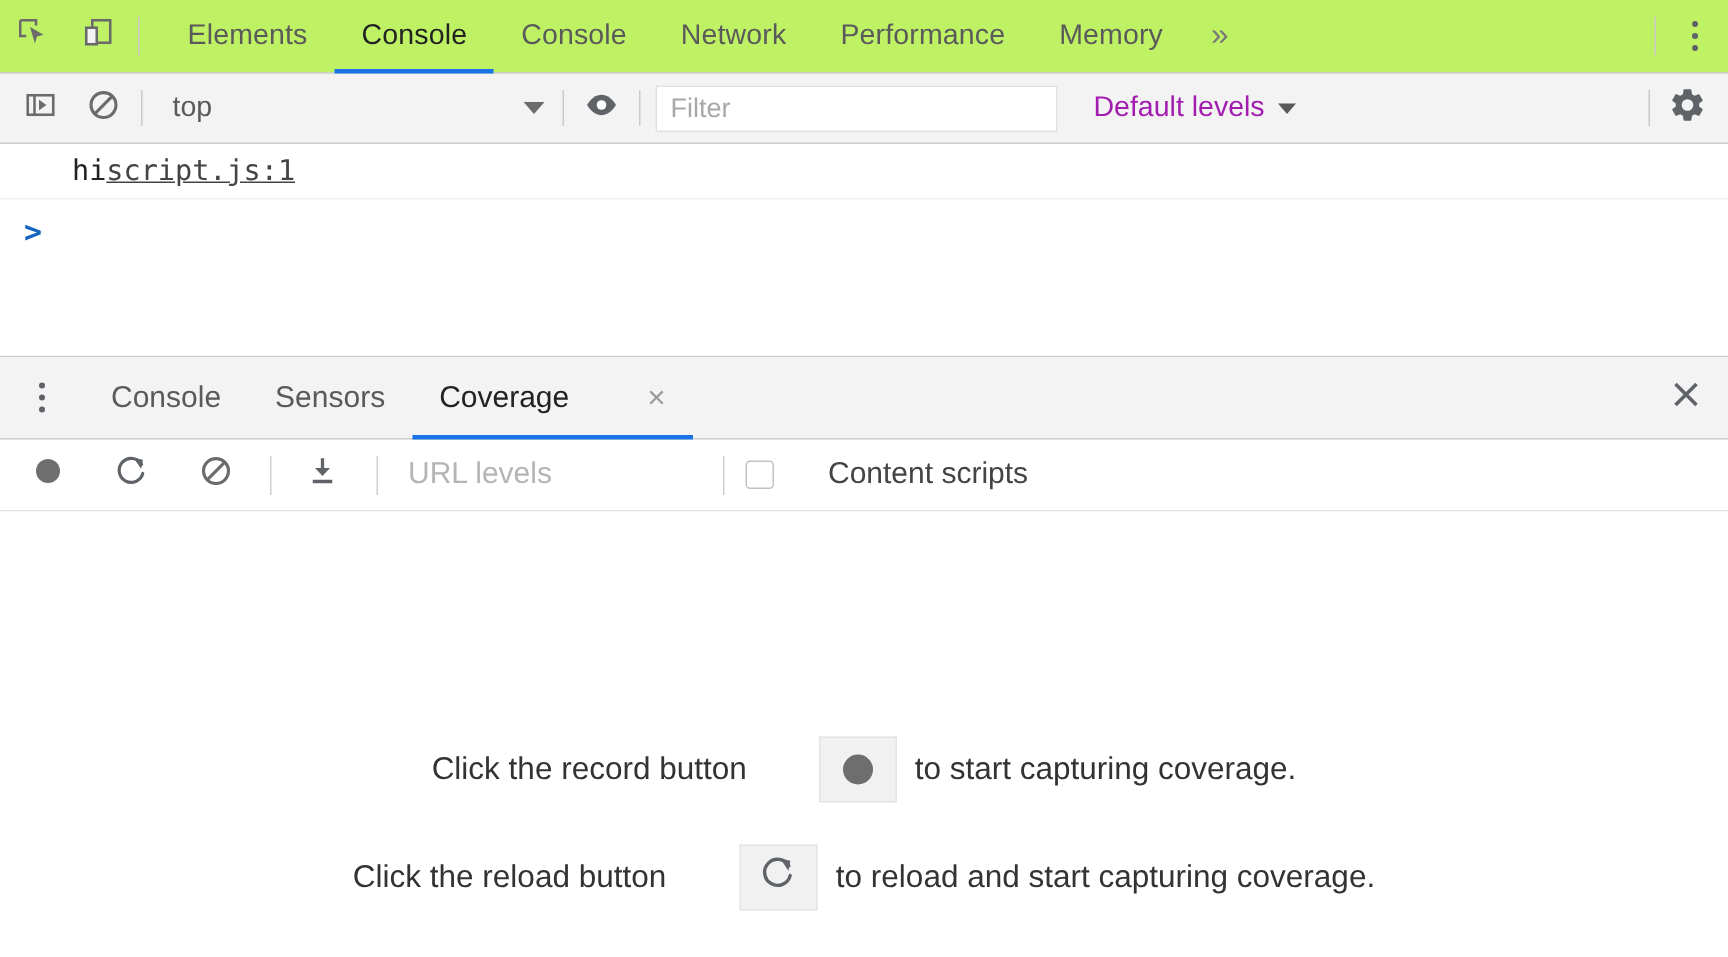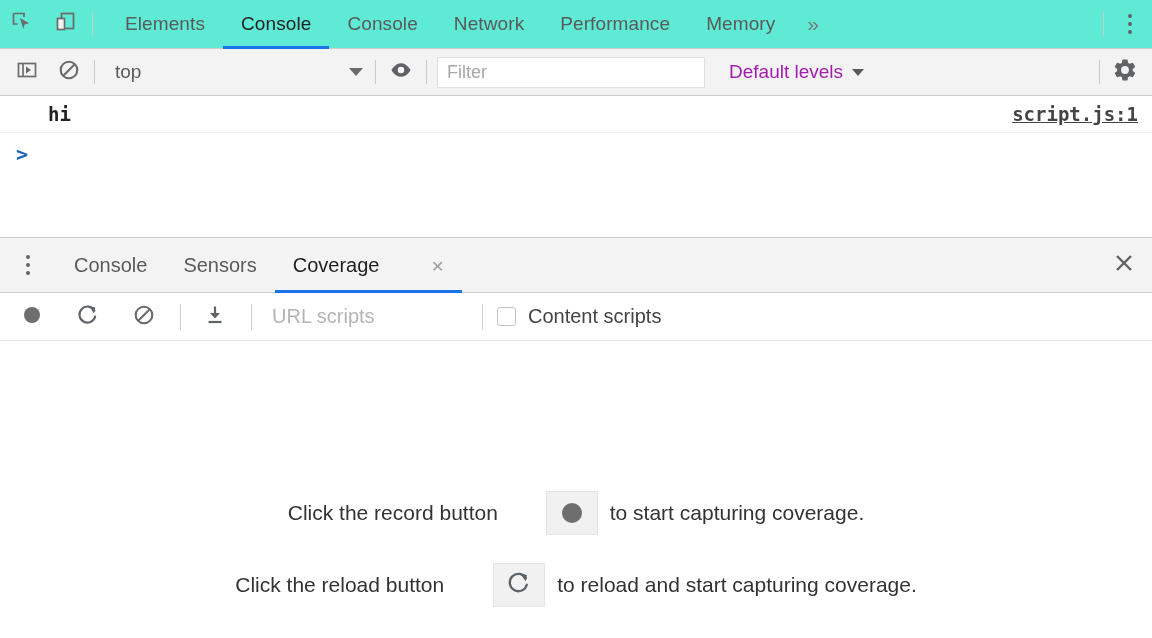--- a/index.html
+++ b/index.html
@@ -24,7 +24,7 @@
   .main-tabbar {
     height: 48px;
     min-height: 48px;
-    background: #5eead4;
+    background: #bef264;
     border-bottom: 1px solid #cdcdcd;
     display: flex;
     align-items: stretch;

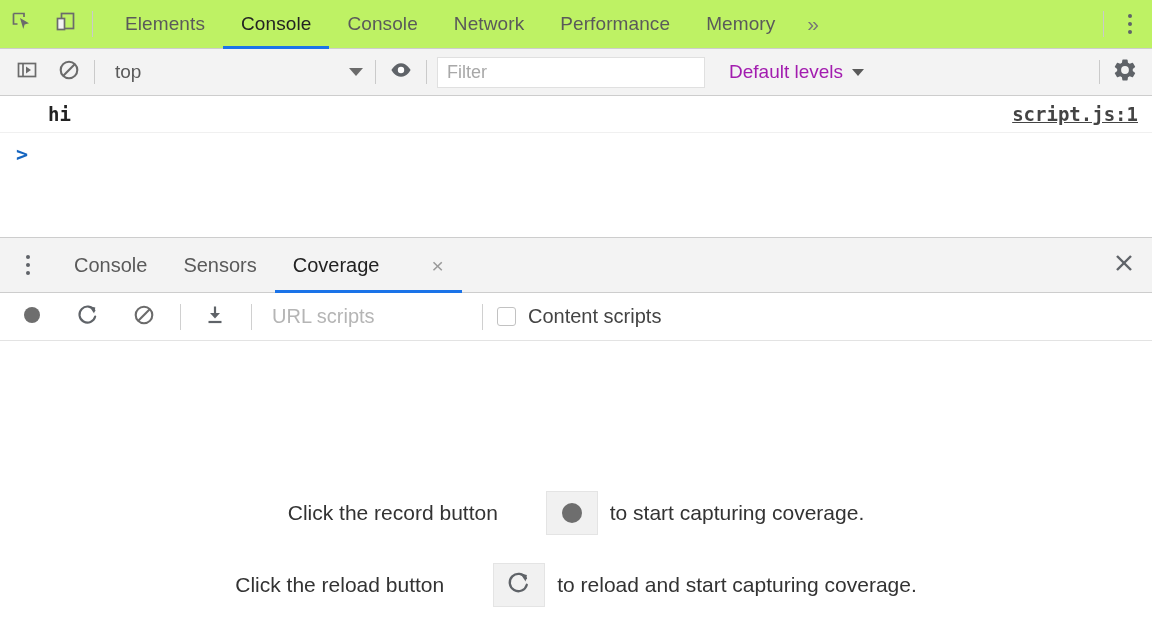--- a/index.html
+++ b/index.html
@@ -168,14 +168,12 @@
   .console-msg {
     display: flex;
     align-items: center;
-    justify-content: space-between;
     padding: 4px 14px 4px 48px;
     border-bottom: 1px solid #f0f0f0;
     font-family: "DejaVu Sans Mono", monospace;
     font-size: 19px;
     color: #222;
     min-height: 28px;
-    font-weight: bold;
   }
   .console-link {
     font-family: "DejaVu Sans Mono", monospace;

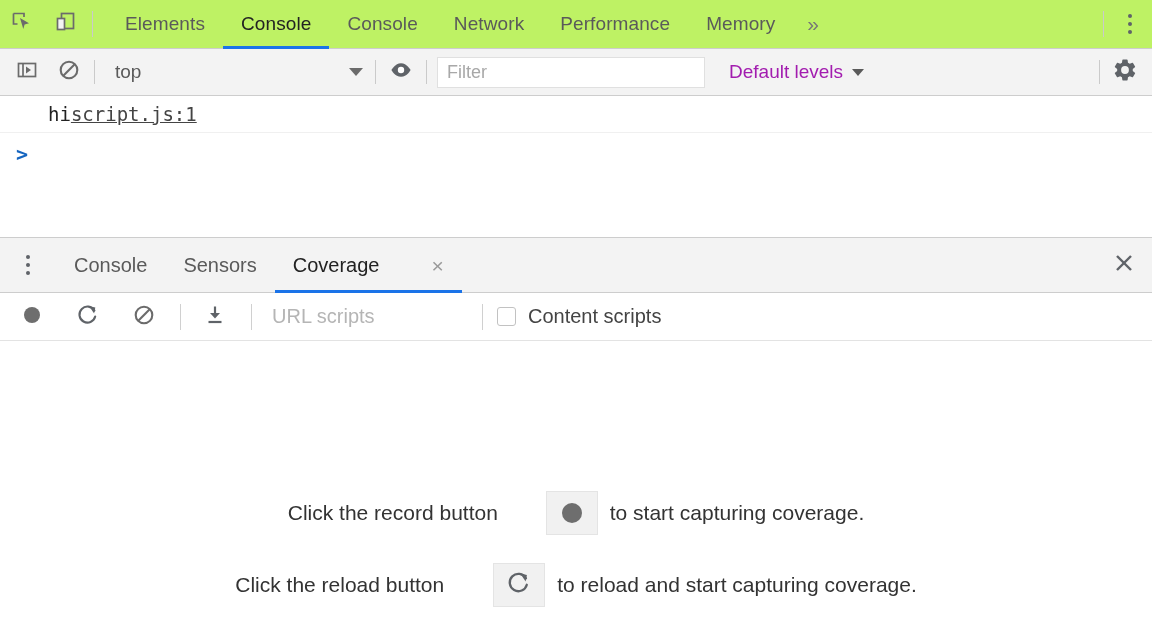--- a/index.html
+++ b/index.html
@@ -549,7 +549,7 @@
       <div class="cov-sep"></div>
 
       <div class="url-filter">
-        <span>URL scripts</span>
+        <span>URL levels</span>
       </div>
 
       <div class="cov-sep"></div>

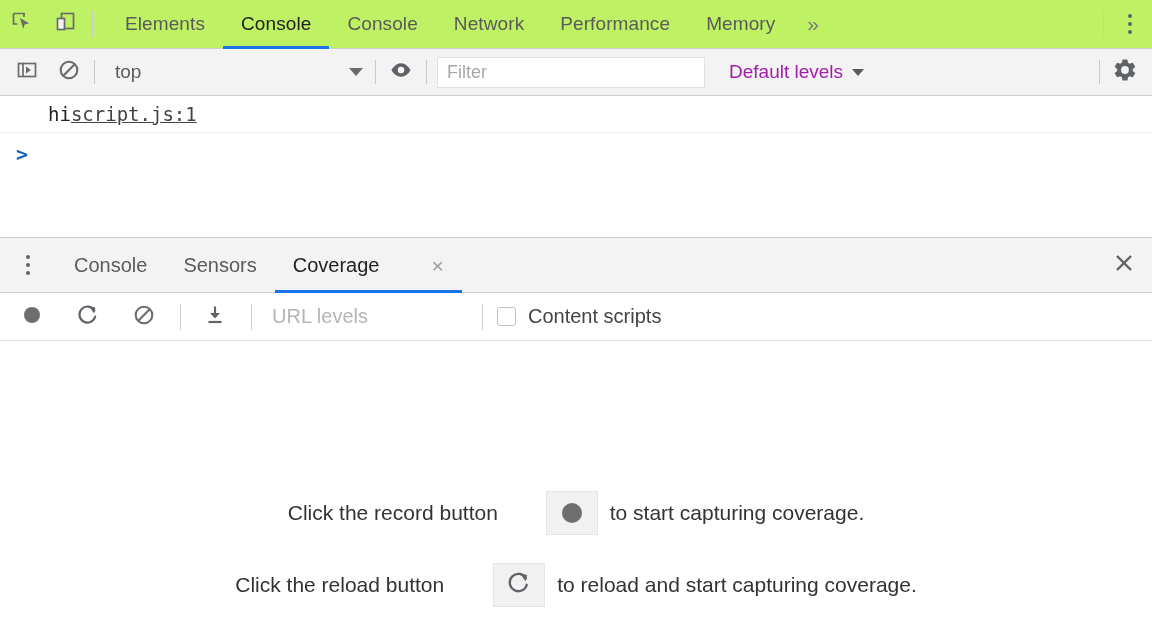--- a/index.html
+++ b/index.html
@@ -287,6 +287,7 @@
     display: flex;
     align-items: center;
     cursor: pointer;
+    gap: 24px;
   }
   .cs-box {
     width: 19px; height: 19px;

